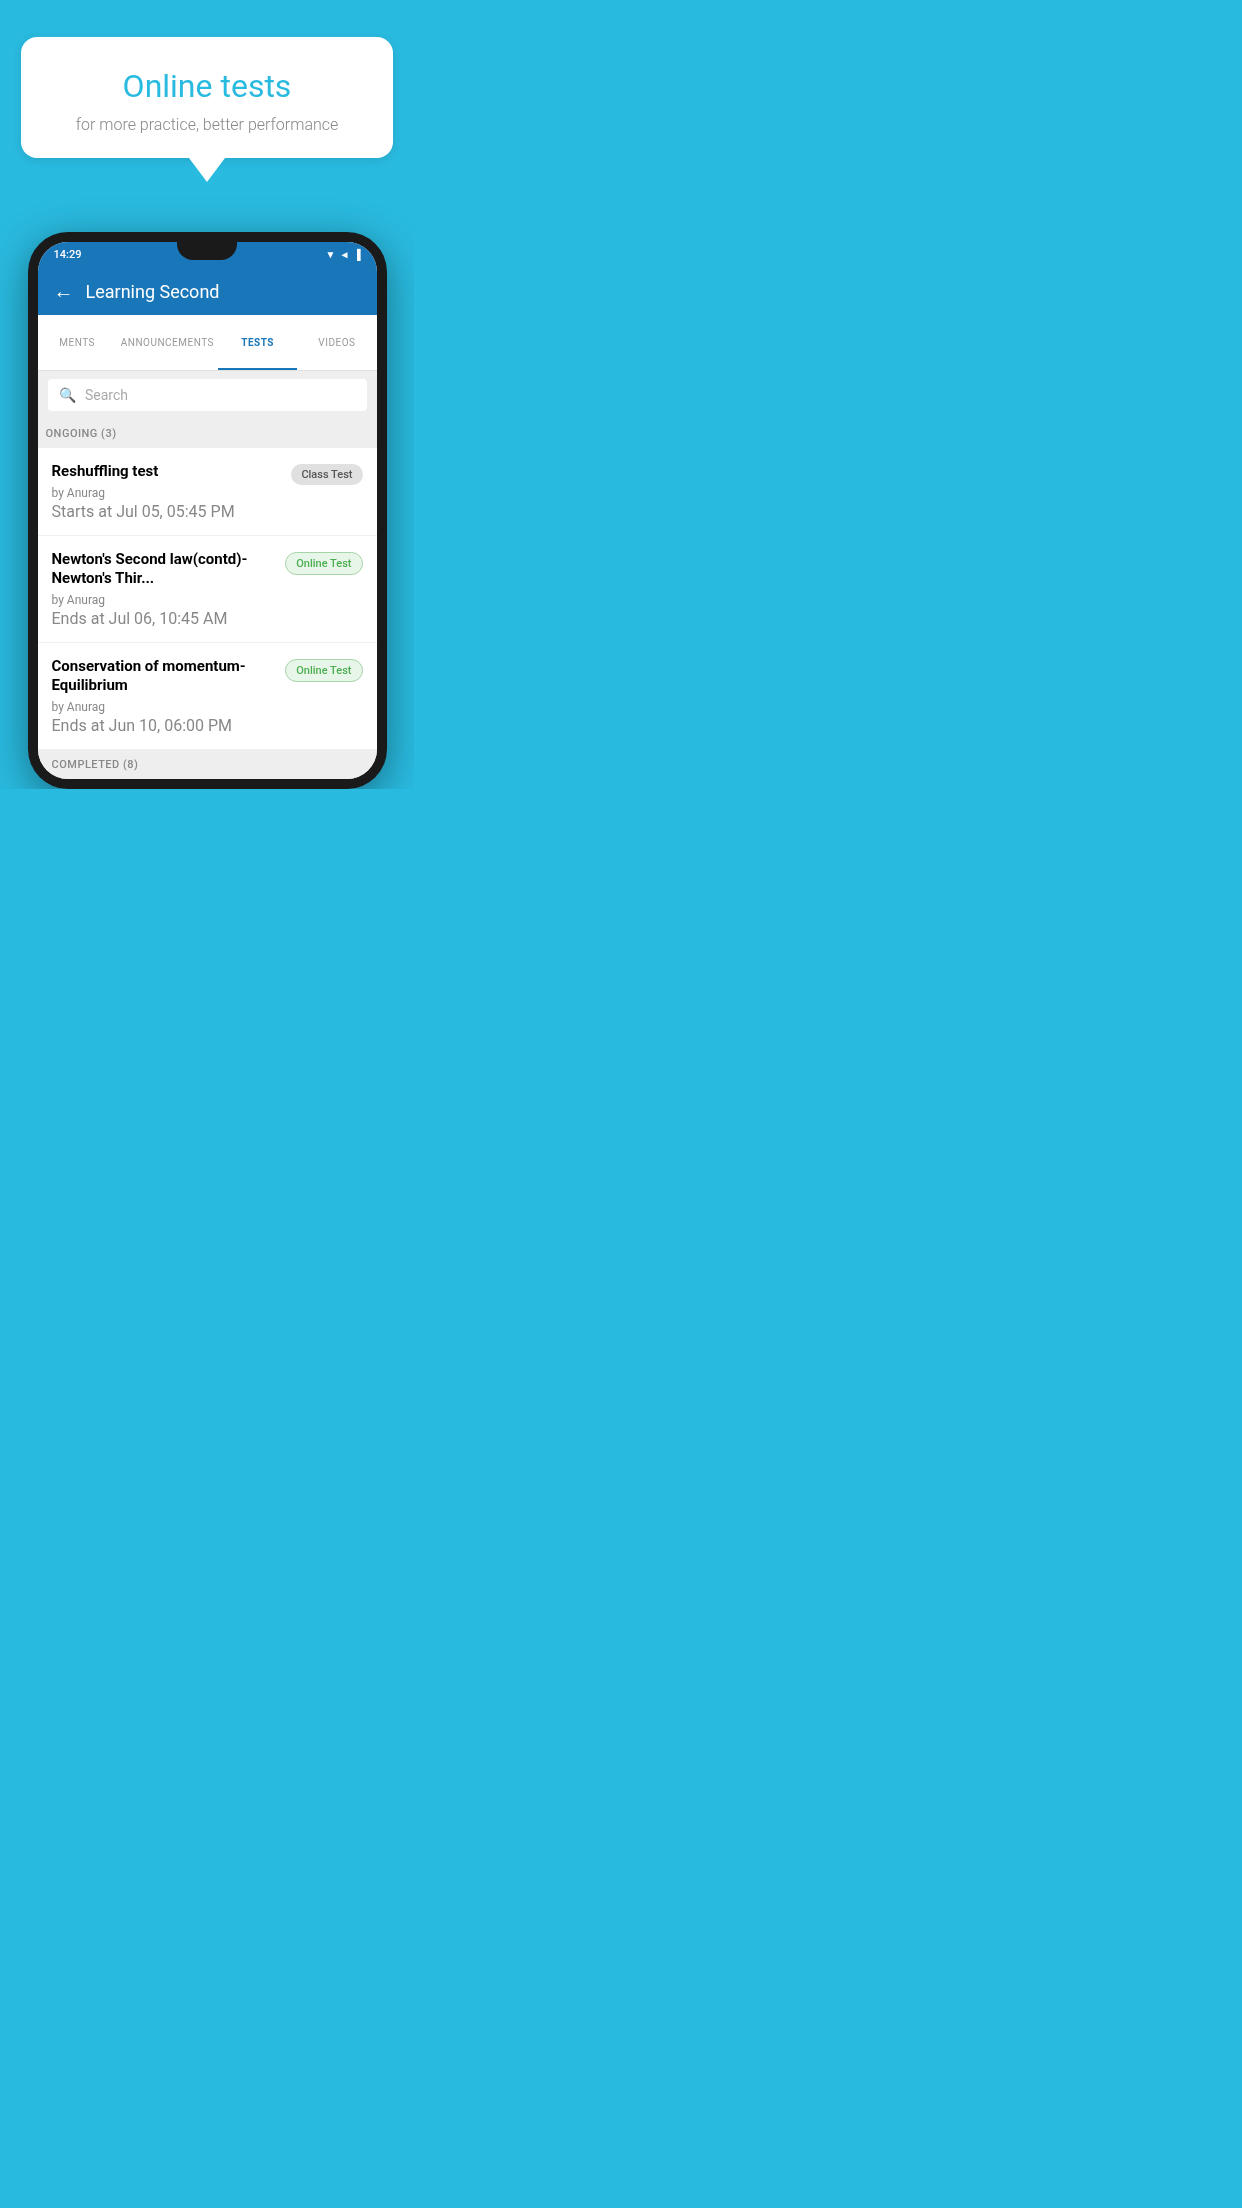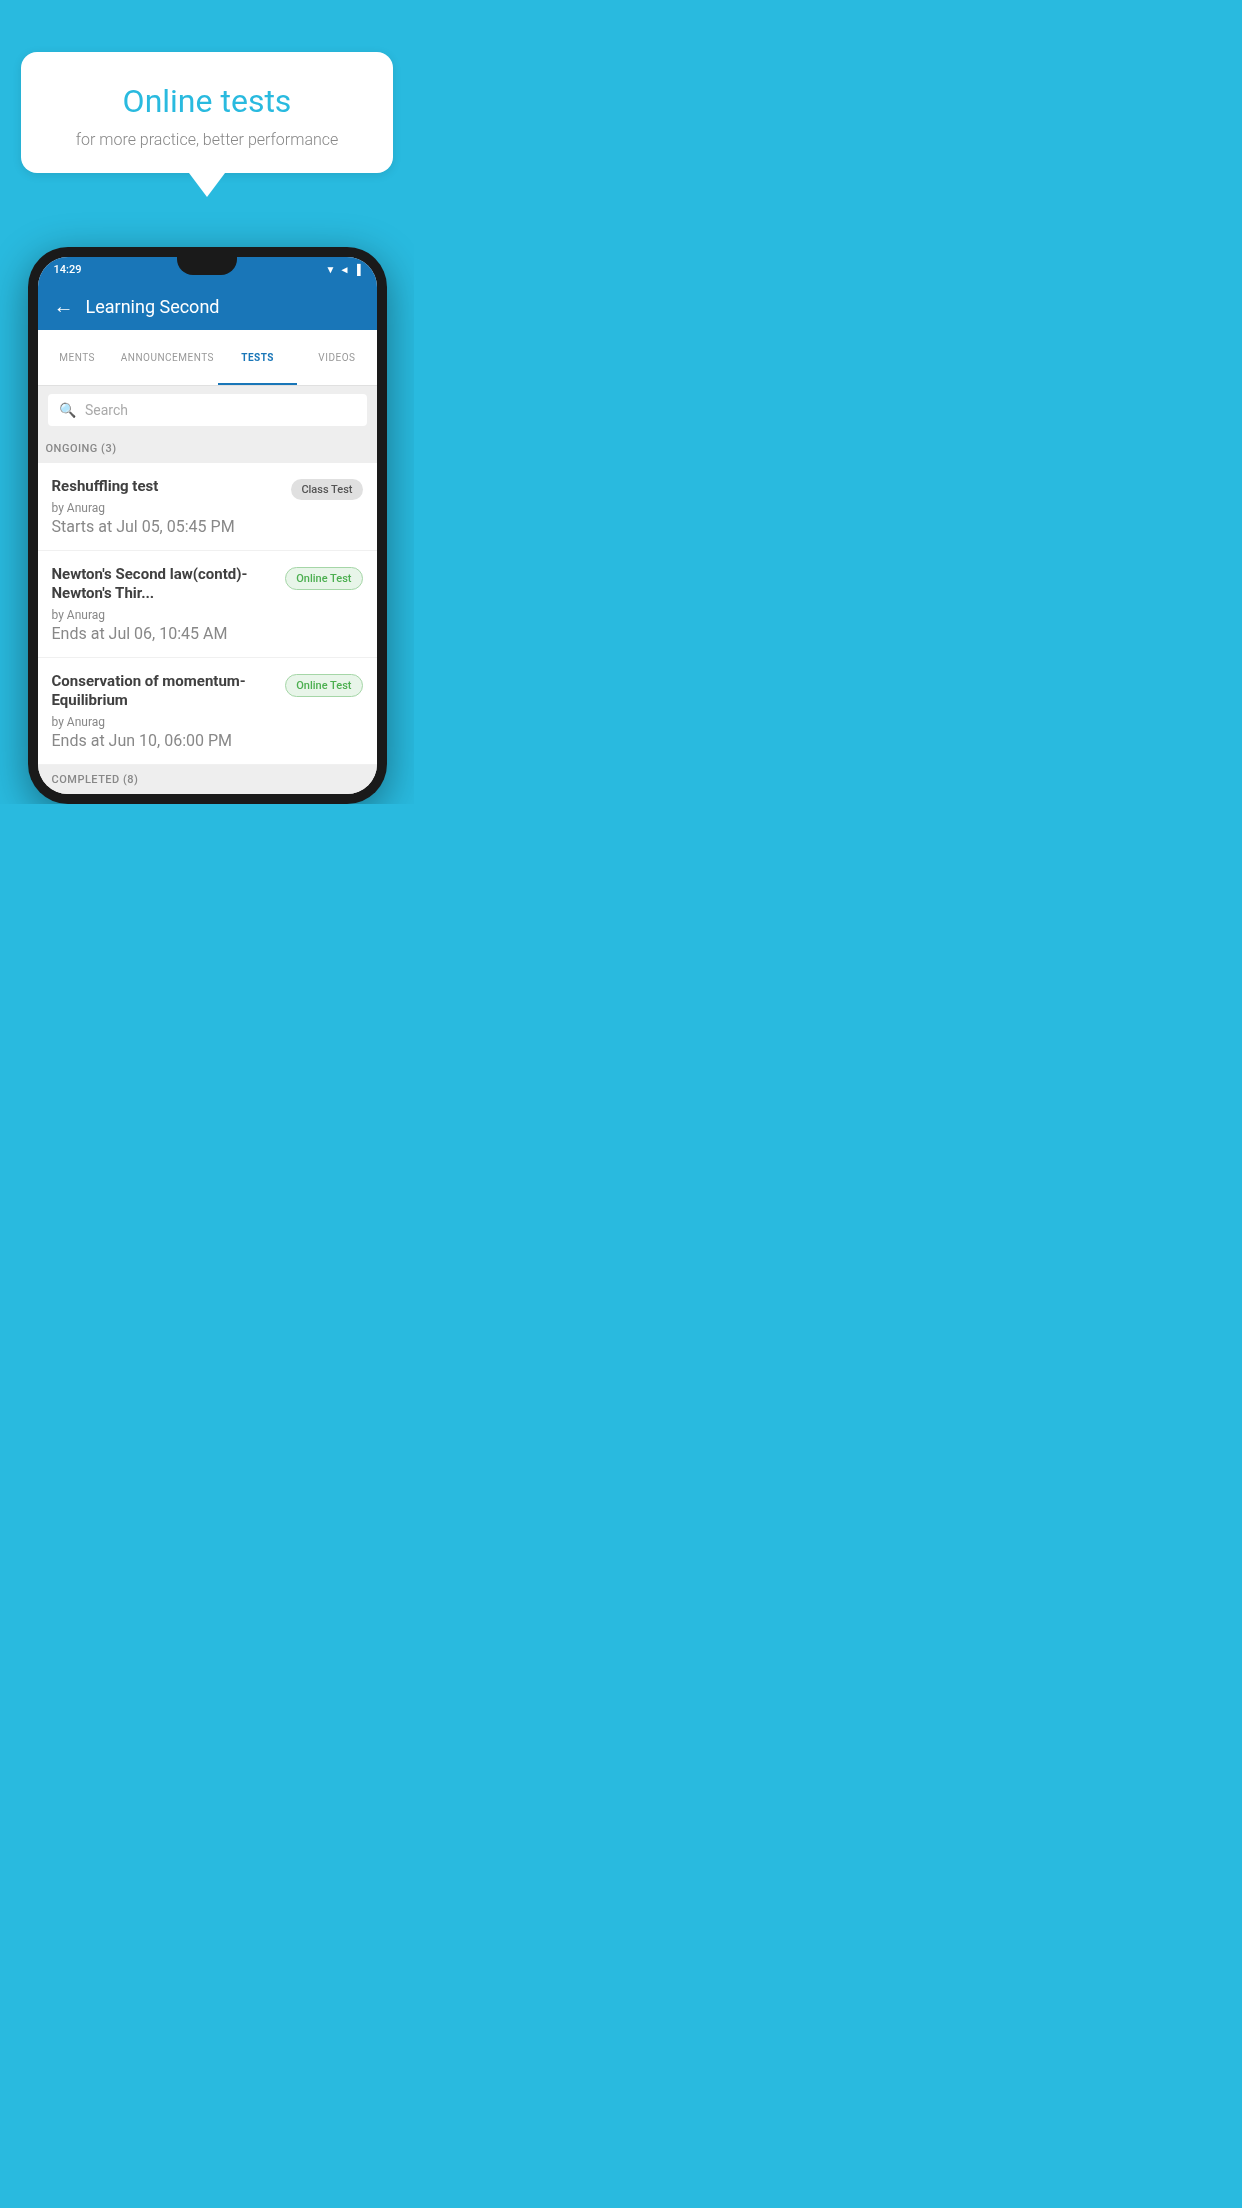--- a/index.html
+++ b/index.html
@@ -19,7 +19,7 @@
     
     .speech-bubble-wrapper {
       width: 90%;
-      margin: 52px auto 30px;
+      margin: 37px auto 30px;
       position: relative;
     }
 

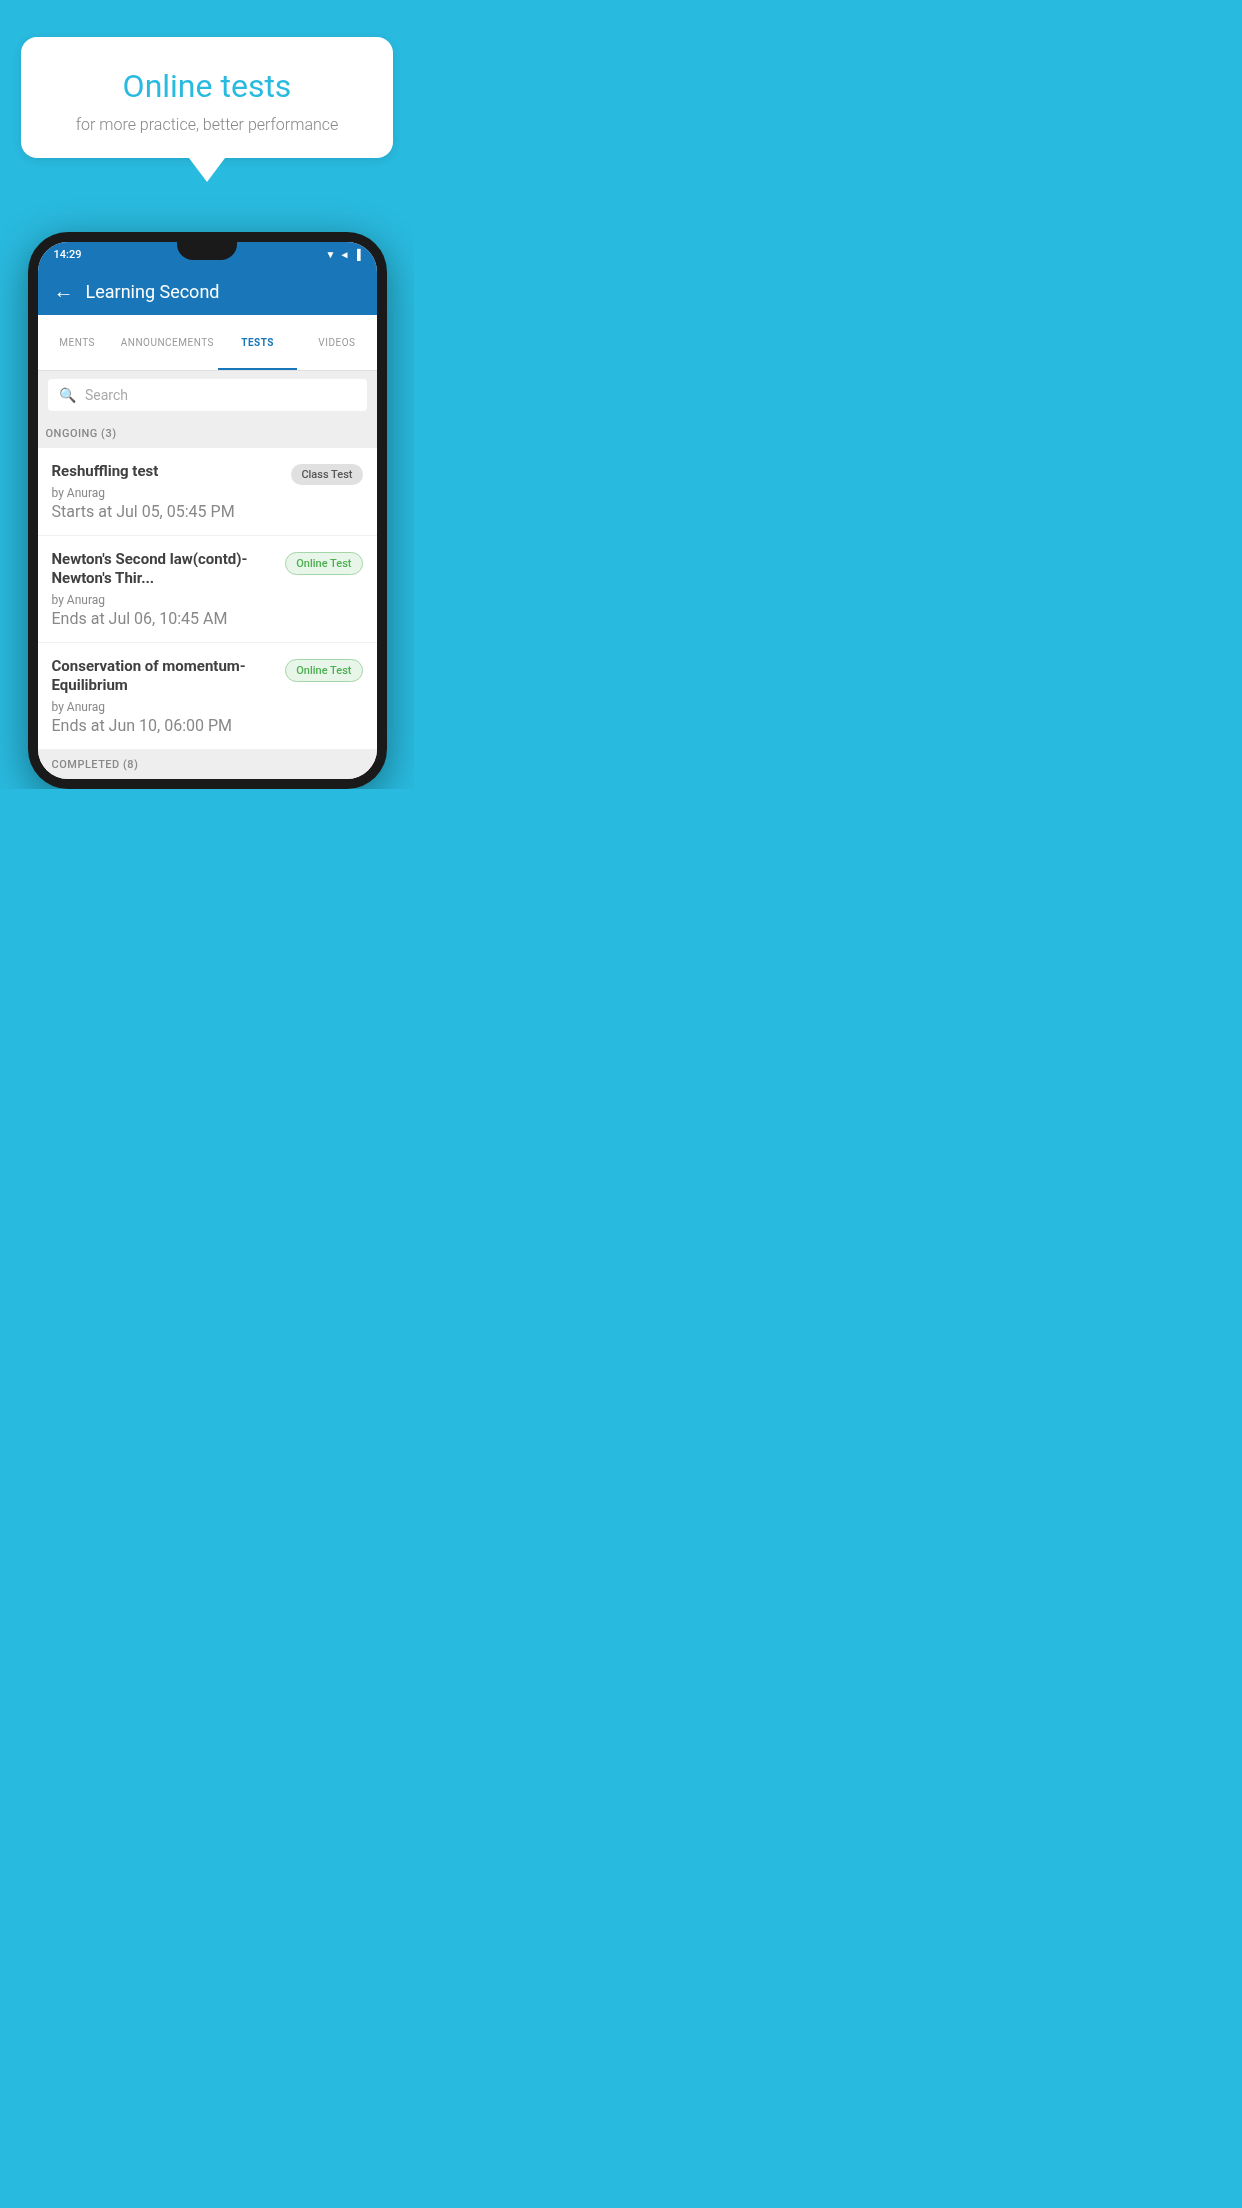--- a/index.html
+++ b/index.html
@@ -223,7 +223,7 @@
     .test-name {
       font-size: 15px;
       font-weight: 700;
-      color: #404040;
+      color: #000000;
       margin-bottom: 4px;
       line-height: 1.3;
     }

